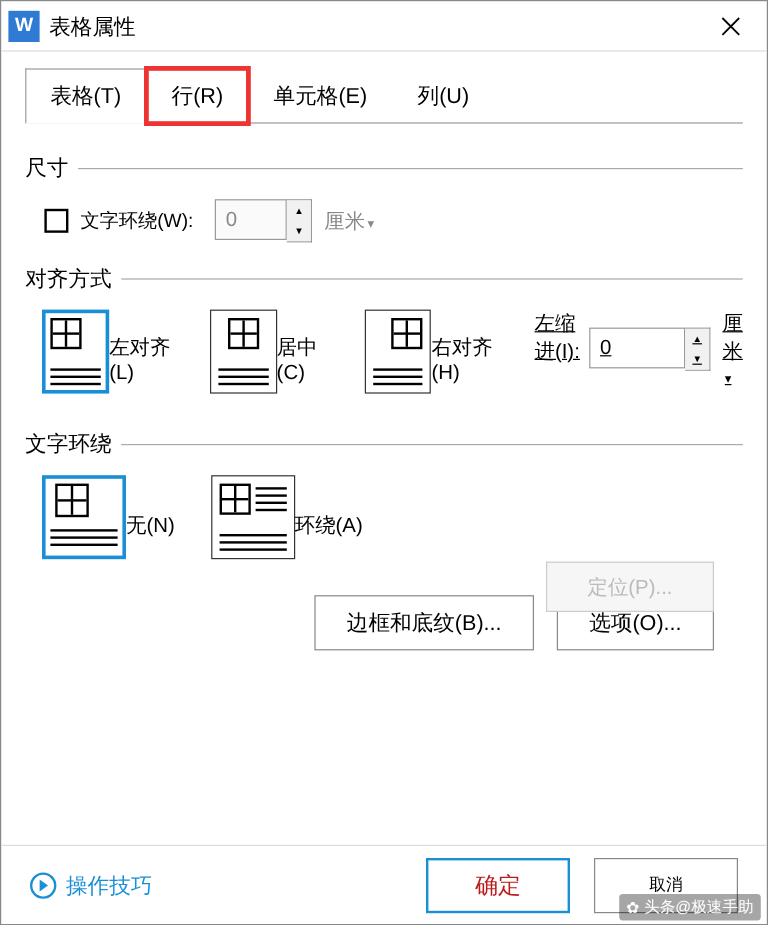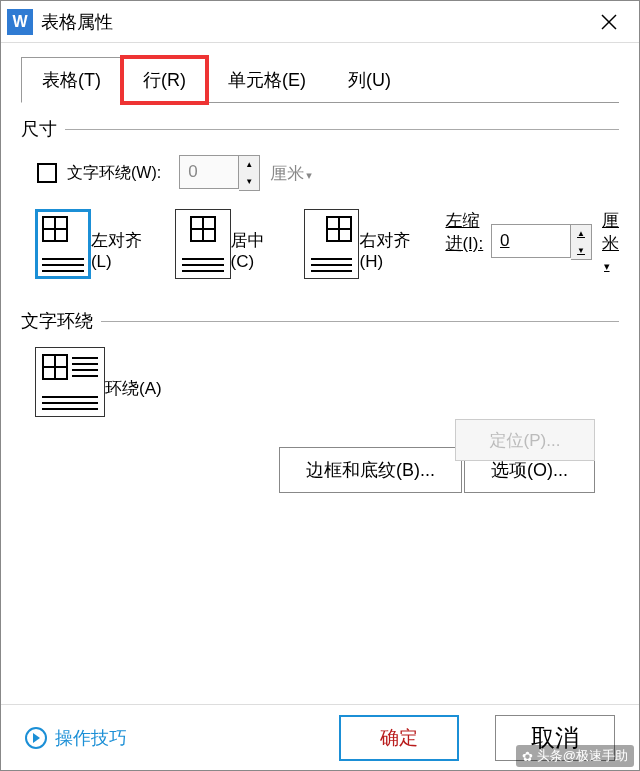--- a/index.html
+++ b/index.html
@@ -60,7 +60,7 @@
     display: flex;
     border-bottom: 1px solid #999;
     gap: 0;
-    margin-bottom: 14px;
+    margin-bottom: 25px;
   }
   .tab {
     padding: 10px 20px 10px 20px;

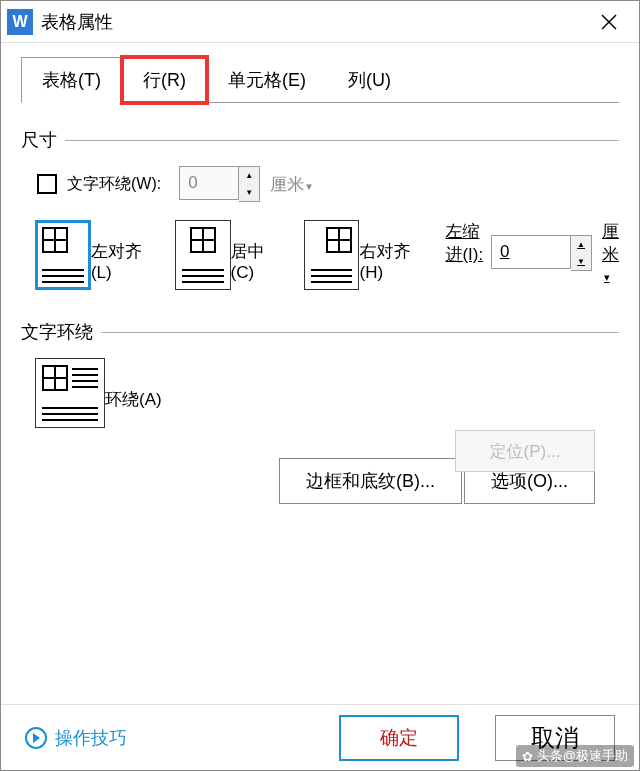--- a/index.html
+++ b/index.html
@@ -343,6 +343,9 @@
     </div>
 
     <div class="section">
+      <div class="section-head">
+          <span>对齐方式</span>
+        </div>
       <div class="align-row">
         <div class="align-item">
           <div class="align-icon left selected">

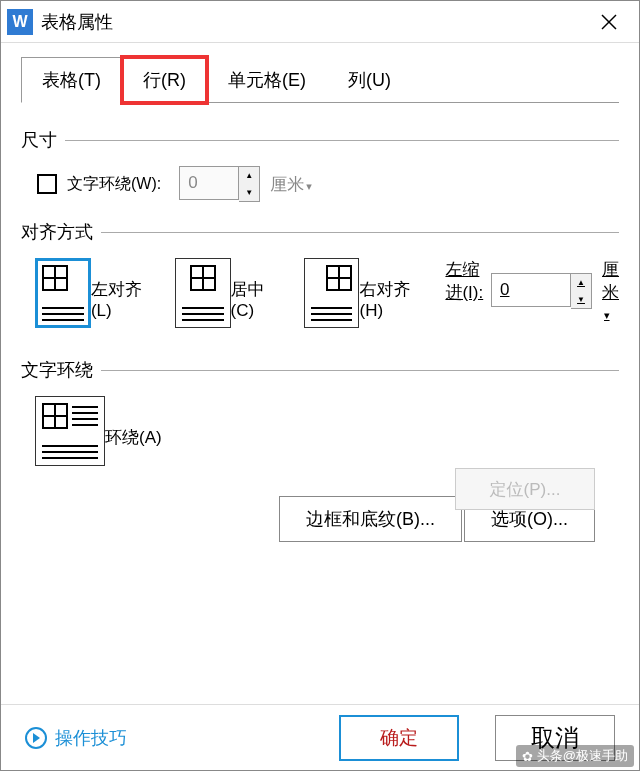--- a/index.html
+++ b/index.html
@@ -402,6 +402,19 @@
         </div>
       <div class="wrap-row">
         <div class="wrap-item">
+          <div class="wrap-icon none selected">
+            <div class="wrap-icon-inner">
+              <div class="mini-table"></div>
+              <div class="lines">
+                  <div></div>
+                  <div></div>
+                  <div></div>
+                </div>
+            </div>
+          </div>
+          <span>无(N)</span>
+        </div>
+        <div class="wrap-item">
           <div class="wrap-icon around">
             <div class="around-row">
               <div class="mini-table"></div>

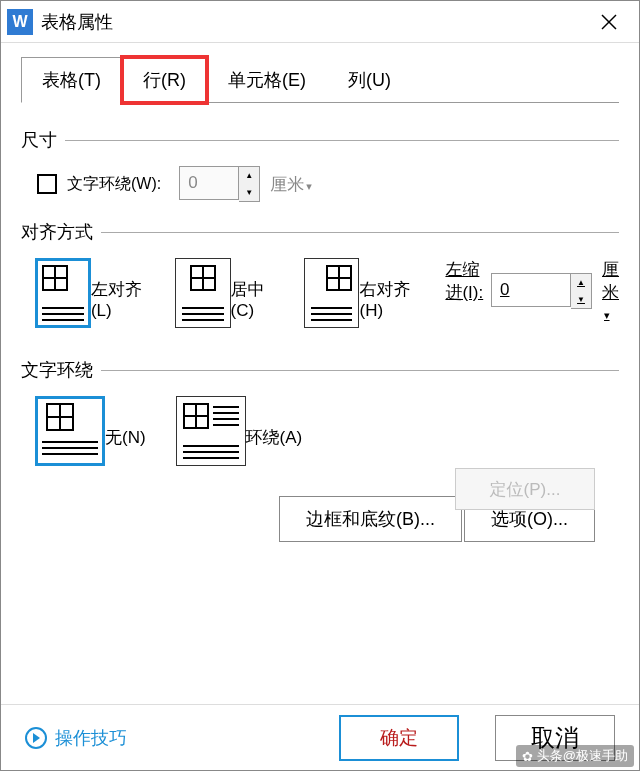--- a/index.html
+++ b/index.html
@@ -229,7 +229,7 @@
   .bottom-buttons {
     display:flex;
     justify-content:flex-end;
-    gap:2px;
+    gap:19px;
     padding:0 24px;
     margin-top:14px;
   }

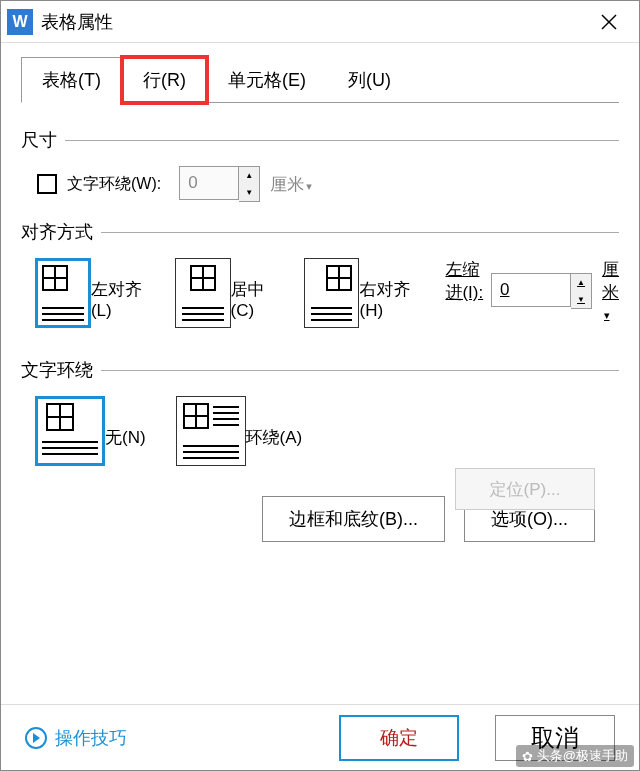--- a/index.html
+++ b/index.html
@@ -248,7 +248,7 @@
     display:flex;
     align-items:center;
     padding:0 24px;
-    gap:36px;
+    gap:20px;
   }
   .tips-link {
     display:flex;

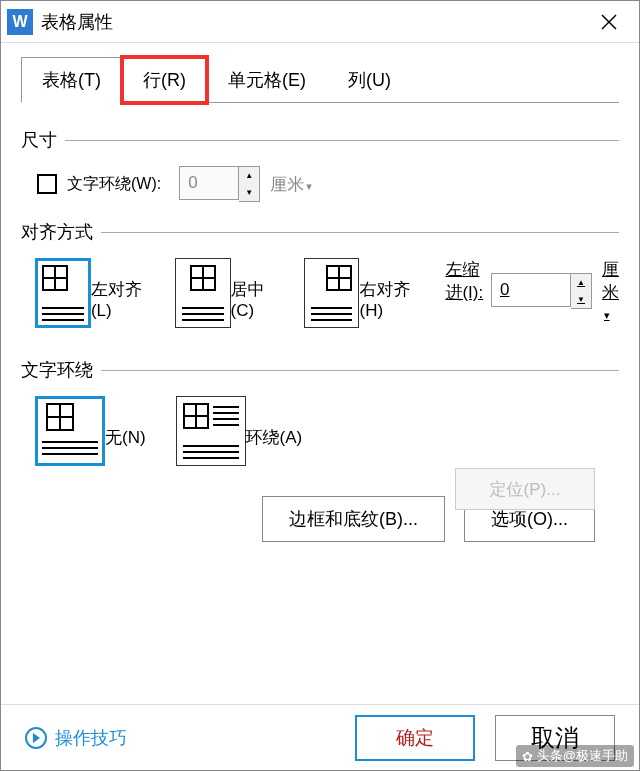--- a/index.html
+++ b/index.html
@@ -285,7 +285,7 @@
     width:120px; height:46px;
     border:1px solid #888;
     background:#fff;
-    font-size:24px;
+    font-size:14px;
     cursor:pointer;
   }
   .watermark {

